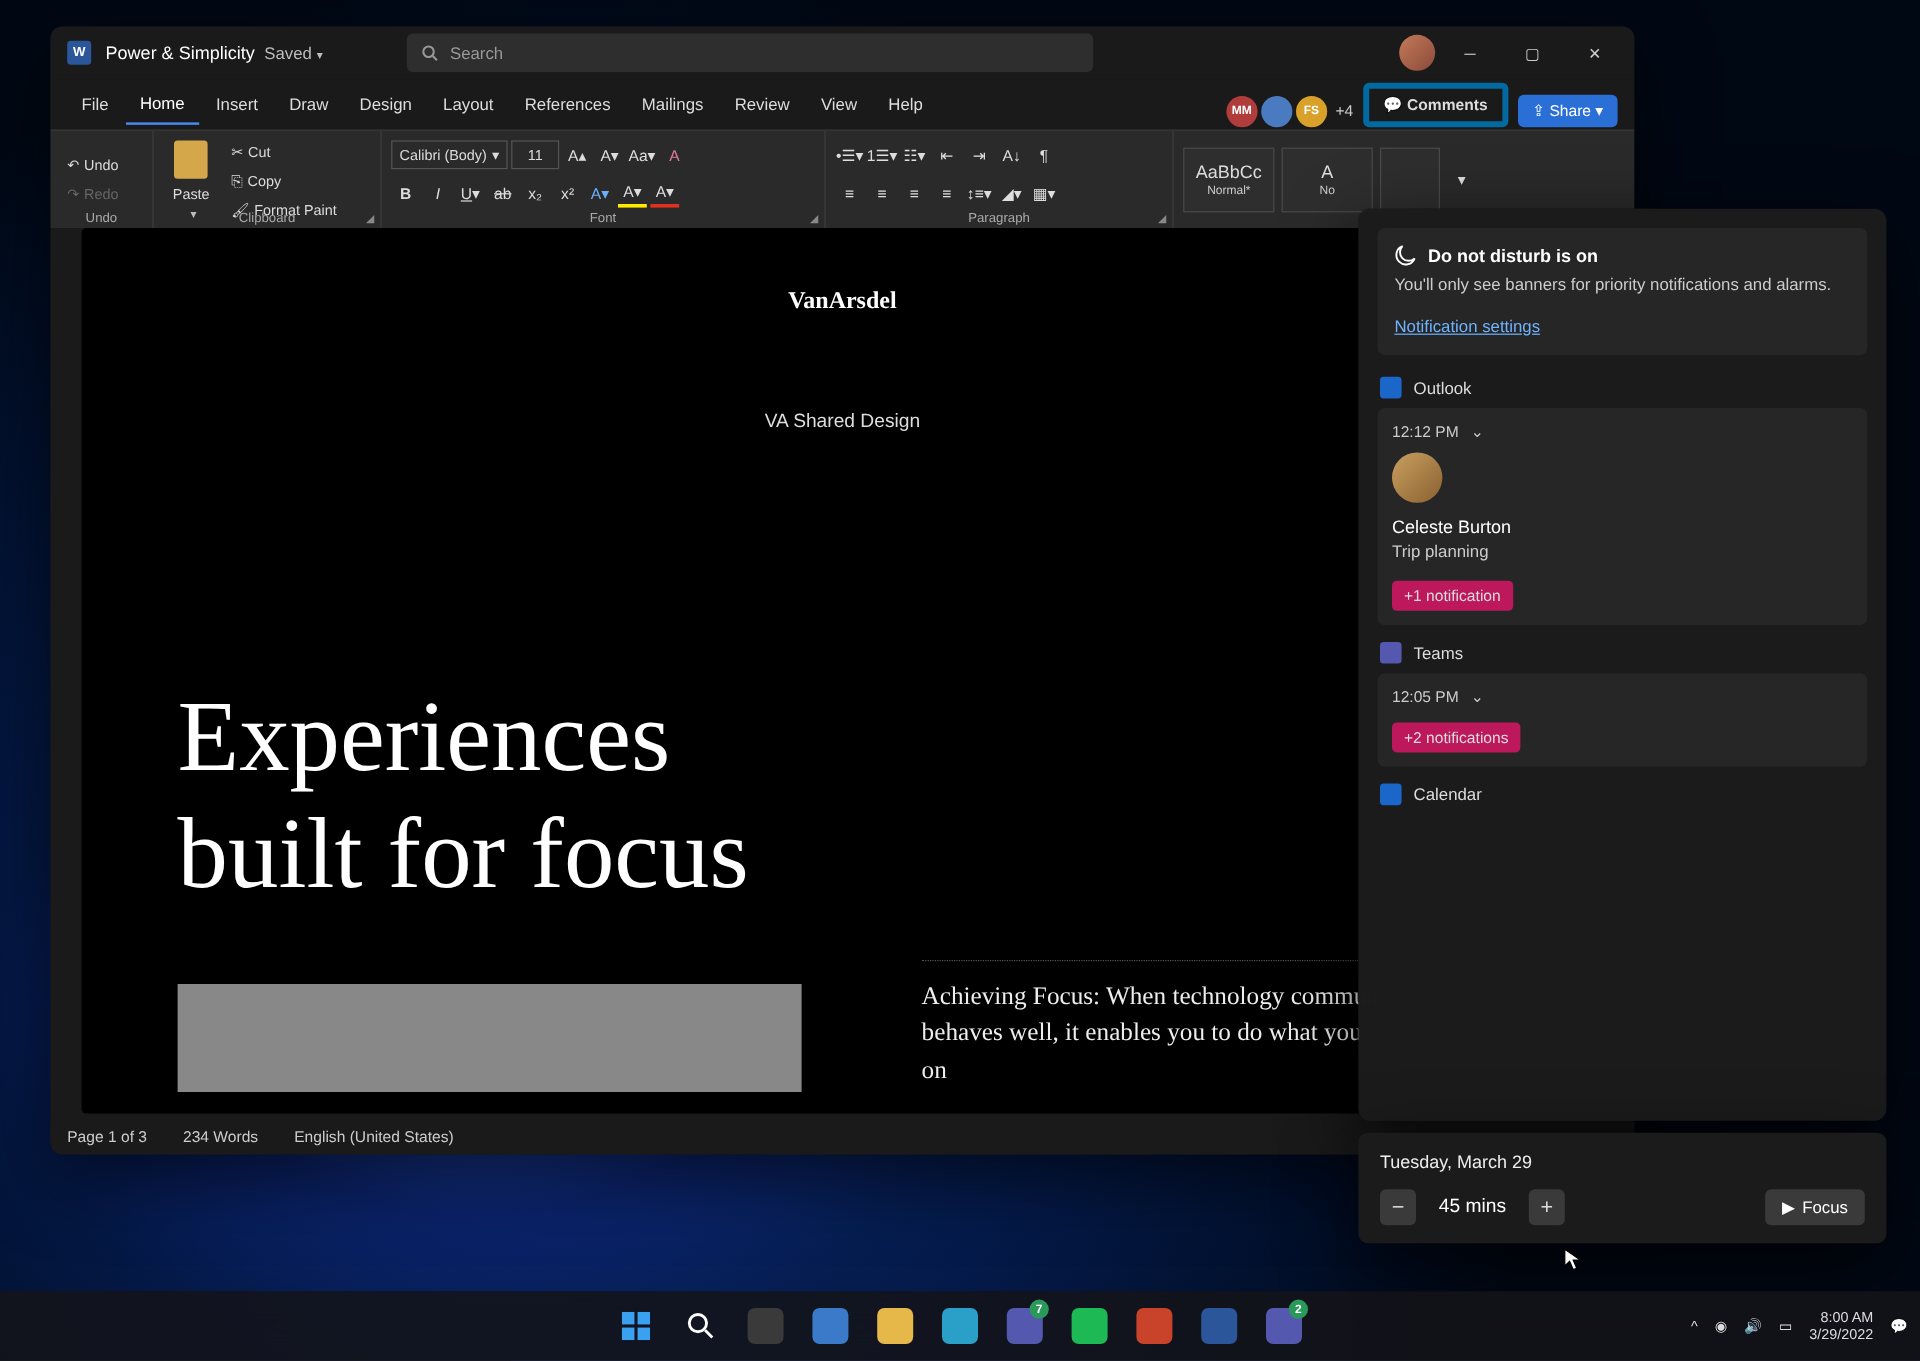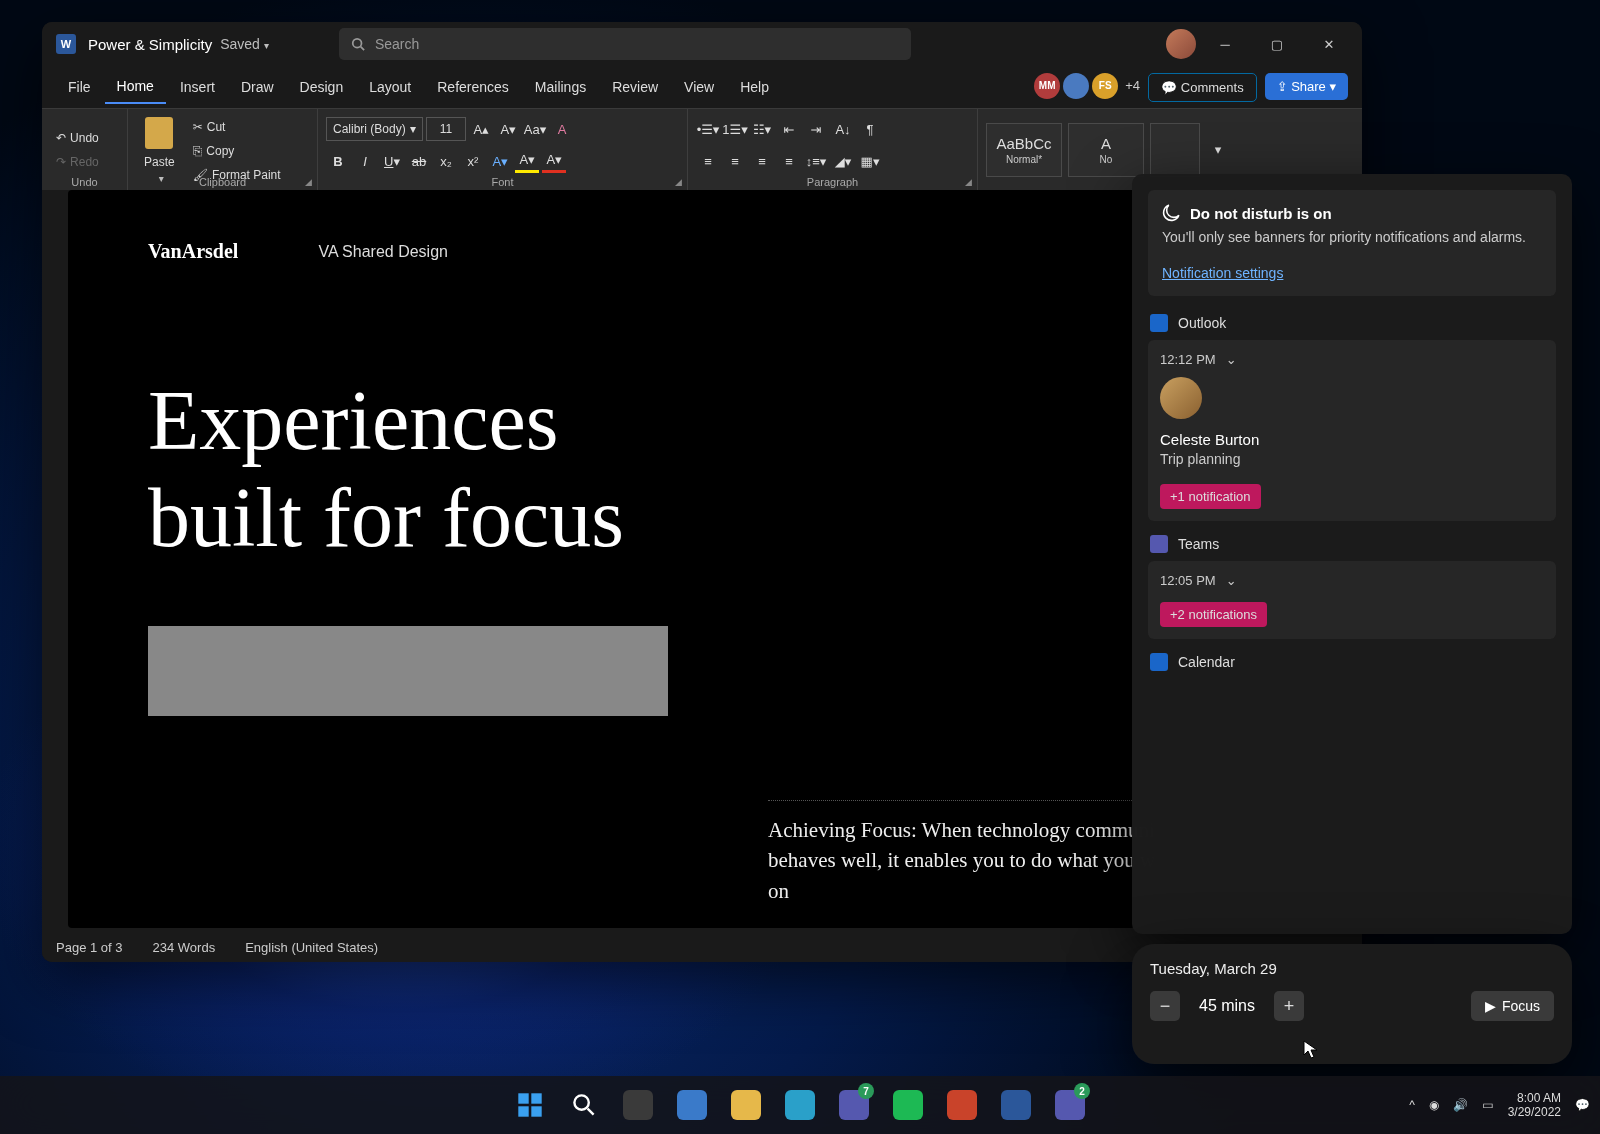--- a/index.html
+++ b/index.html
@@ -19,7 +19,7 @@
 .menubar{height:42px;display:flex;align-items:center;padding:0 14px;background:#1a1a1a;gap:2px;}
 .menu-item{padding:8px 12px;font-size:14px;color:#ddd;cursor:pointer;}
 .menu-item.active{border-bottom:2px solid #4a8cf7;color:#fff;}
-.menubar-right{margin-left:auto;display:flex;align-items:flex-start;gap:8px;}
+.menubar-right{margin-left:auto;display:flex;align-items:flex-end;gap:8px;}
 .presence{display:flex;gap:3px;align-items:center;}
 .pav{width:26px;height:26px;border-radius:50%;font-size:10px;font-weight:600;display:flex;align-items:center;justify-content:center;color:#fff;}
 .pcount{color:#ccc;font-size:13px;margin-left:4px;}

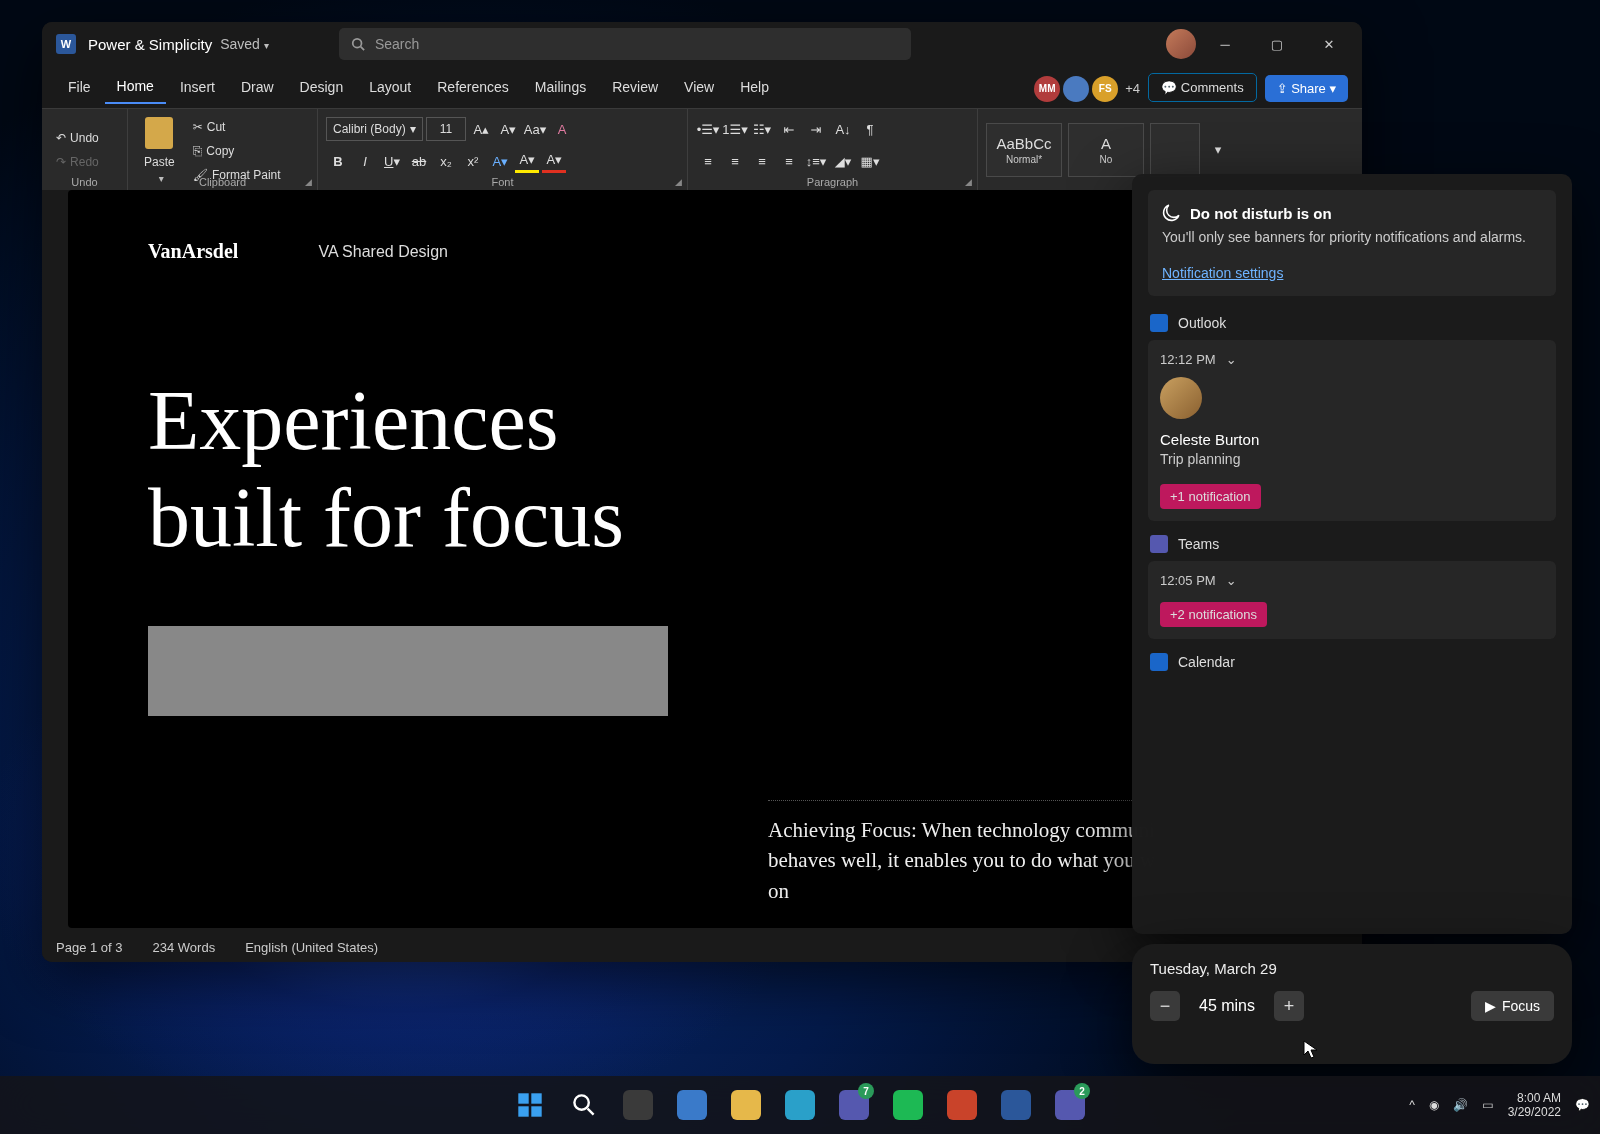--- a/index.html
+++ b/index.html
@@ -23,7 +23,7 @@
 .presence{display:flex;gap:3px;align-items:center;}
 .pav{width:26px;height:26px;border-radius:50%;font-size:10px;font-weight:600;display:flex;align-items:center;justify-content:center;color:#fff;}
 .pcount{color:#ccc;font-size:13px;margin-left:4px;}
-.comments-btn{display:flex;align-items:center;gap:6px;padding:6px 12px;border:1px solid #0369a1;border-radius:5px;font-size:13px;color:#ddd;}
+.comments-btn{display:flex;align-items:center;gap:6px;padding:6px 12px;border:5px solid #0369a1;border-radius:5px;font-size:13px;color:#ddd;font-weight:bold;}
 .share-btn{display:flex;align-items:center;gap:6px;padding:6px 12px;background:#2a6fd6;border-radius:5px;font-size:13px;color:#fff;}
 .ribbon{height:82px;background:#2a2a2a;display:flex;border-top:1px solid #3a3a3a;}
 .ribbon-group{border-right:1px solid #3e3e3e;padding:4px 8px;display:flex;flex-direction:column;position:relative;}

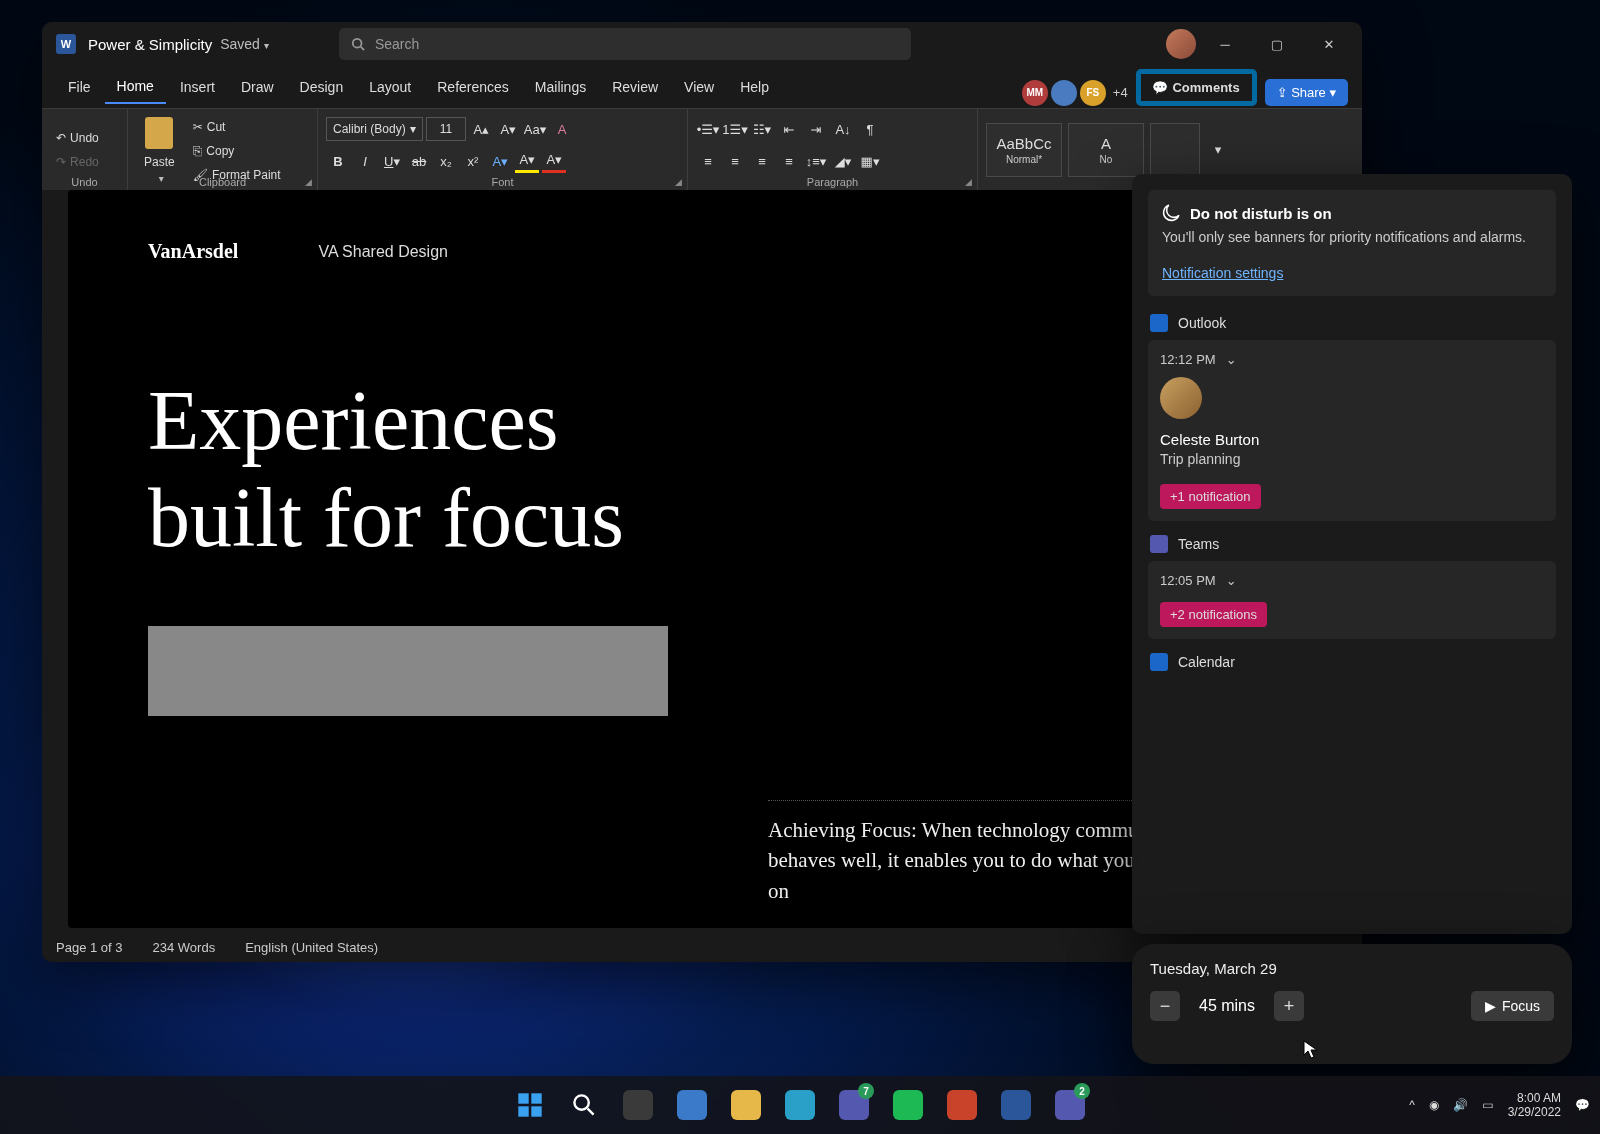--- a/index.html
+++ b/index.html
@@ -41,7 +41,7 @@
 .style-box{width:76px;height:54px;background:#2e2e2e;border:1px solid #4a4a4a;display:flex;flex-direction:column;align-items:center;justify-content:center;font-size:10px;color:#ccc;}
 .style-box .sample{font-size:15px;color:#ddd;margin-bottom:2px;}
 .document-area{position:absolute;top:168px;left:26px;right:26px;bottom:34px;background:#000;border-radius:4px;overflow:hidden;padding:50px 80px;}
-.doc-header{display:flex;align-items:center;gap:80px;margin-bottom:110px;font-family:Georgia,serif;}
+.doc-header{display:flex;align-items:center;gap:80px;margin-bottom:110px;font-family:Georgia,serif;flex-direction:column;}
 .logo{font-family:Georgia,serif;font-size:20px;font-weight:600;}
 .doc-subtitle{font-size:16px;color:#ddd;}
 .doc-pagenum{margin-left:auto;font-size:14px;color:#ddd;}

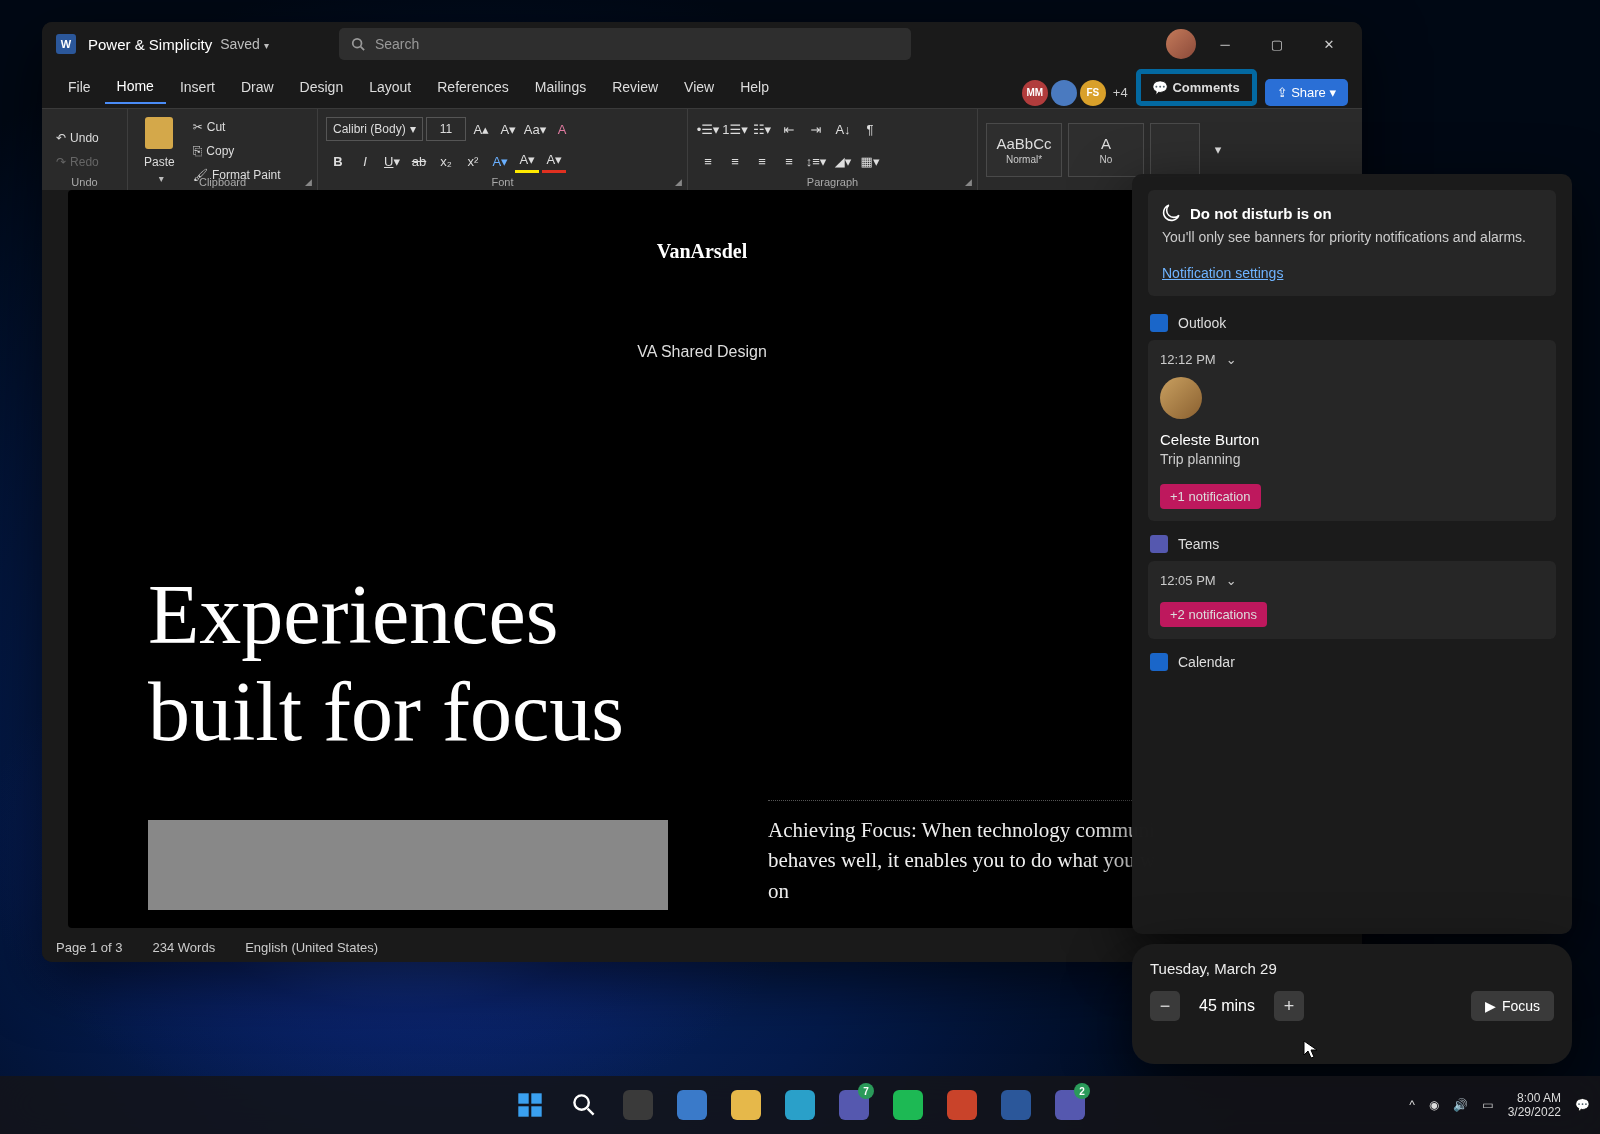--- a/index.html
+++ b/index.html
@@ -69,7 +69,7 @@
 .notif-body{font-size:14px;color:#ccc;line-height:1.35;}
 .notif-more{display:inline-block;background:#be185d;padding:5px 10px;border-radius:4px;font-size:13px;color:#ddd;margin-top:4px;}
 
-.focus-card{position:absolute;top:944px;right:28px;width:440px;height:120px;background:rgba(28,28,28,.98);border-radius:22px;padding:16px 18px;box-shadow:0 20px 60px rgba(0,0,0,.7);}
+.focus-card{position:absolute;top:944px;right:28px;width:440px;height:92px;background:rgba(28,28,28,.98);border-radius:8px;padding:16px 18px;box-shadow:0 20px 60px rgba(0,0,0,.7);}
 .focus-date{font-size:15px;color:#eee;margin-bottom:14px;}
 .focus-row{display:flex;align-items:center;gap:12px;}
 .step-btn{width:30px;height:30px;background:#3a3a3a;border-radius:5px;display:flex;align-items:center;justify-content:center;color:#ddd;font-size:18px;}

